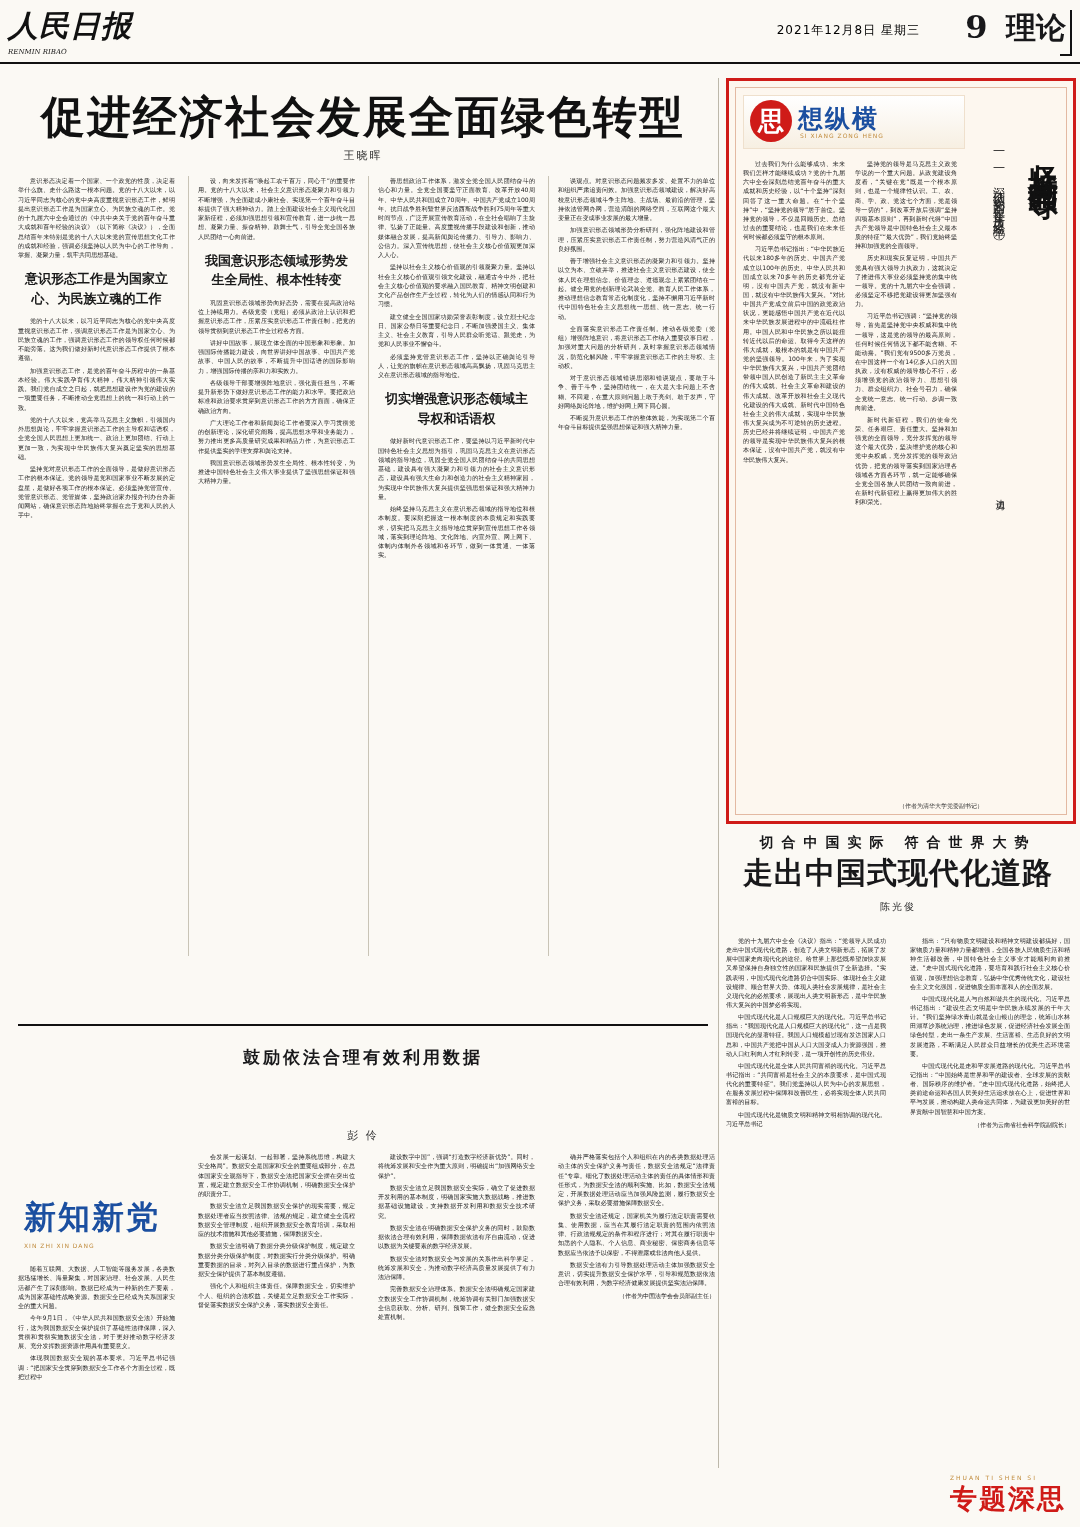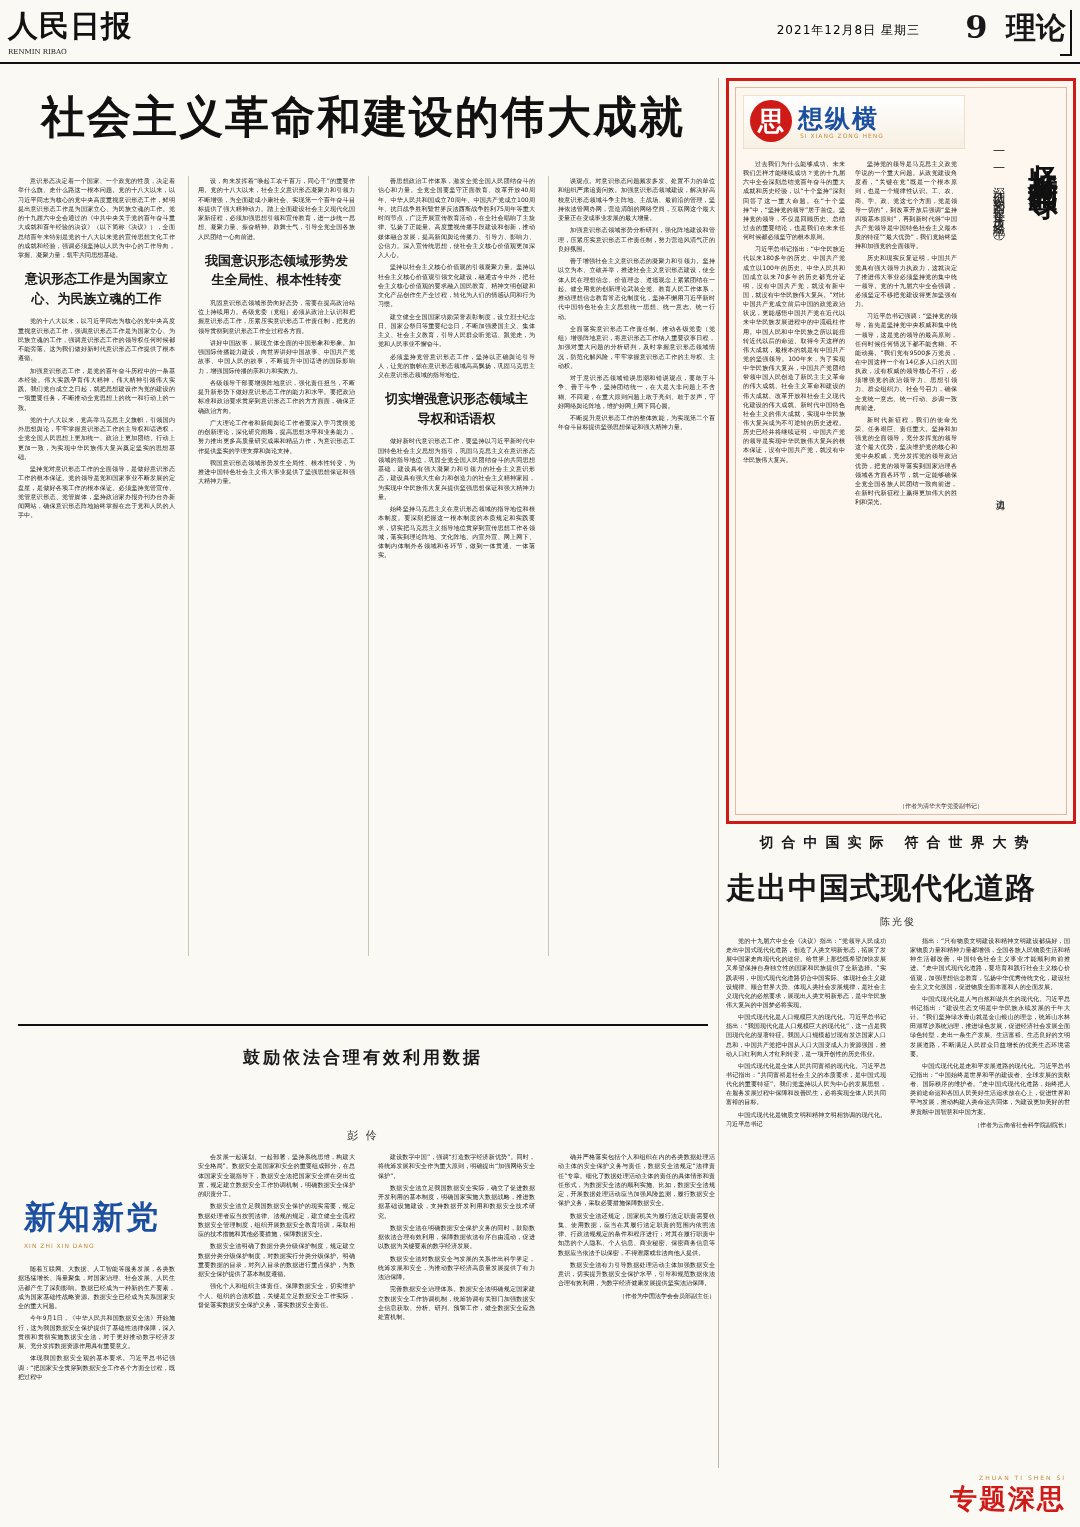--- a/index.html
+++ b/index.html
@@ -23,6 +23,7 @@
     font-family:"DejaVu Serif","Liberation Serif",serif;
     font-weight:bold;font-size:30px;letter-spacing:1px;
     color:#111;
+    font-style:italic;
   }
   .logo small{display:block;font-size:7px;letter-spacing:0;font-weight:normal;margin-top:1px}
   .date{

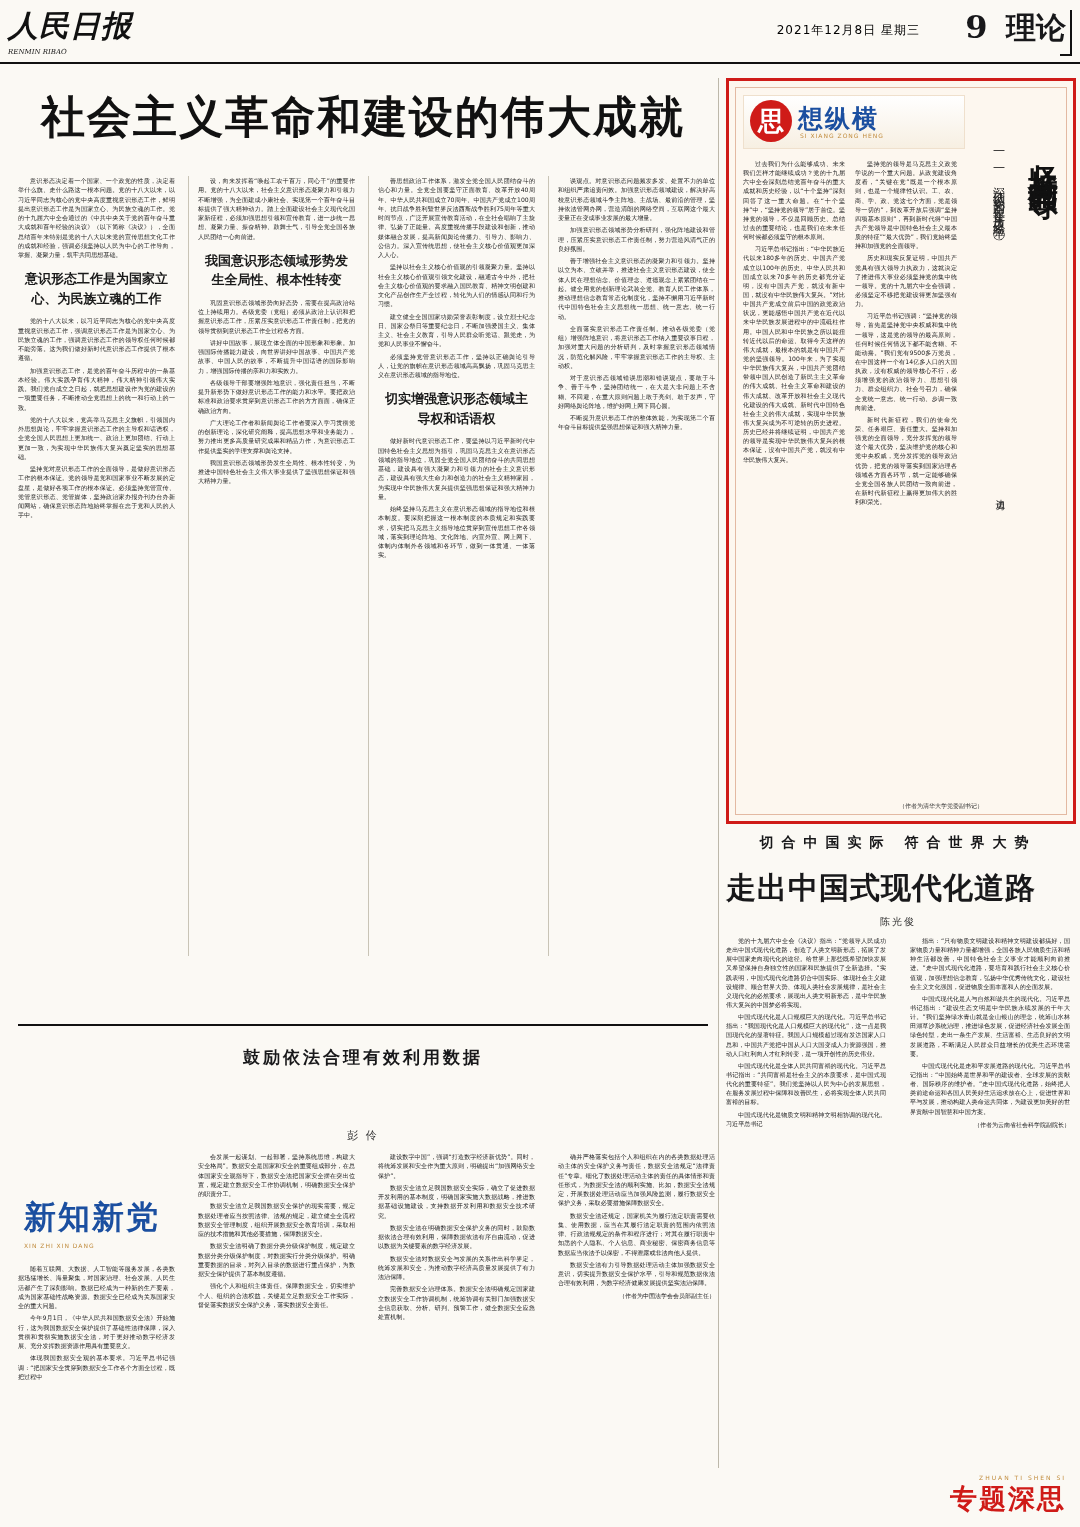--- a/index.html
+++ b/index.html
@@ -220,7 +220,7 @@
 
   <div class="vrule"></div>
 
-  <div class="headline">社会主义革命和建设的伟大成就</div>
+  <div class="headline">促进经济社会发展全面绿色转型</div>
 
   <div class="cols">
     <div class="coldiv" style="left:170px"></div>

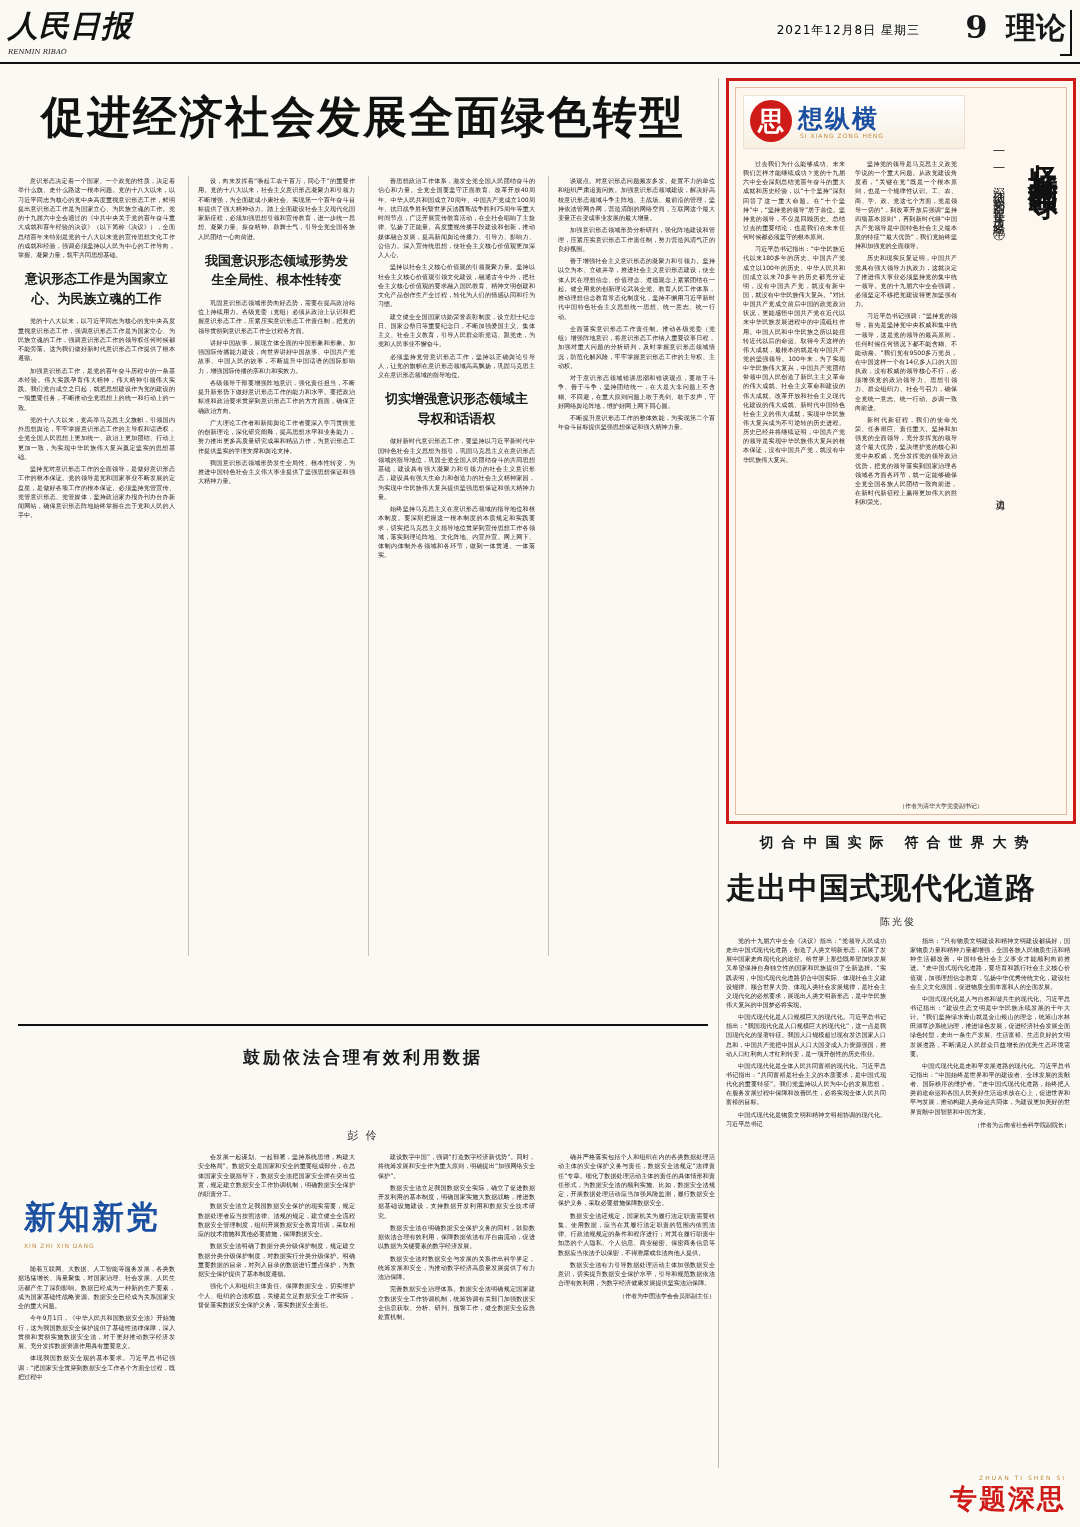--- a/index.html
+++ b/index.html
@@ -221,6 +221,7 @@
   <div class="vrule"></div>
 
   <div class="headline">促进经济社会发展全面绿色转型</div>
+  <div class="byline">王晓晖</div>
 
   <div class="cols">
     <div class="coldiv" style="left:170px"></div>

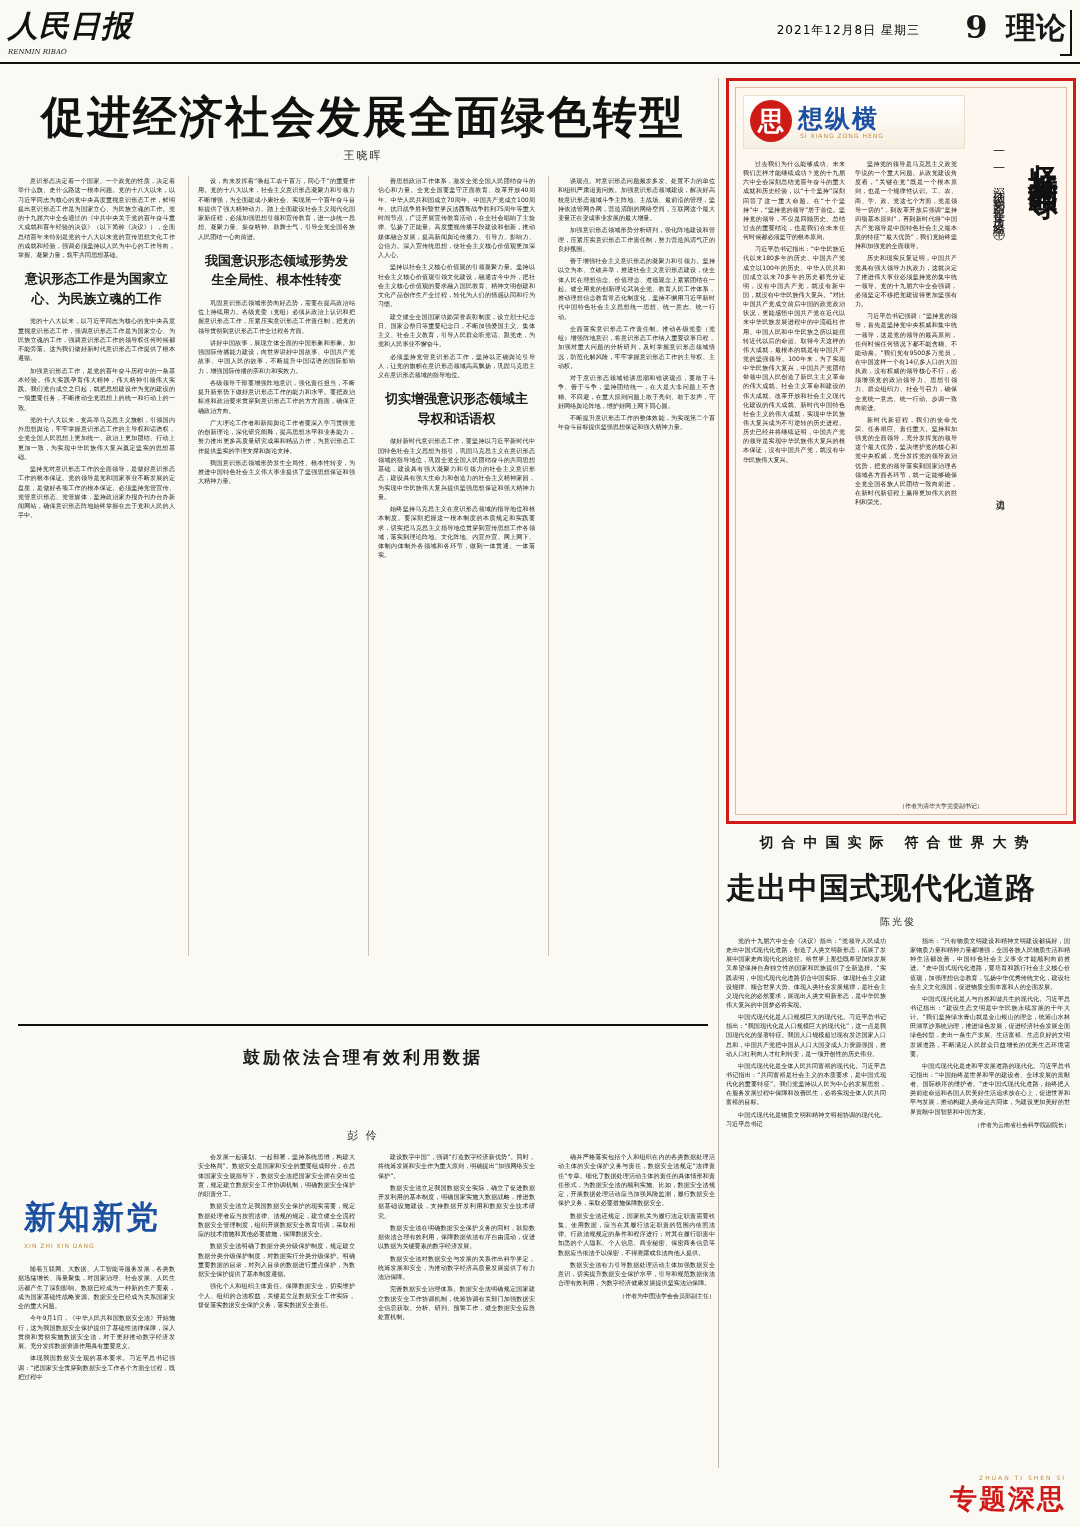--- a/index.html
+++ b/index.html
@@ -142,8 +142,8 @@
     font-family:"DejaVu Serif","Liberation Serif",serif;margin-top:6px;
   }
   .r2 .h2{
-    font-size:30px;font-weight:bold;letter-spacing:1px;
-    font-family:"DejaVu Serif","Liberation Serif",serif;margin-top:16px;
+    text-align:center;font-size:30px;font-weight:bold;letter-spacing:1px;
+    font-family:"DejaVu Serif","Liberation Serif",serif;margin-top:1px;
   }
   .r2 .by{text-align:center;font-size:10px;letter-spacing:2px;margin-top:6px;color:#333;}
   .r2 .rcols{position:absolute;left:0;top:108px;width:344px;}

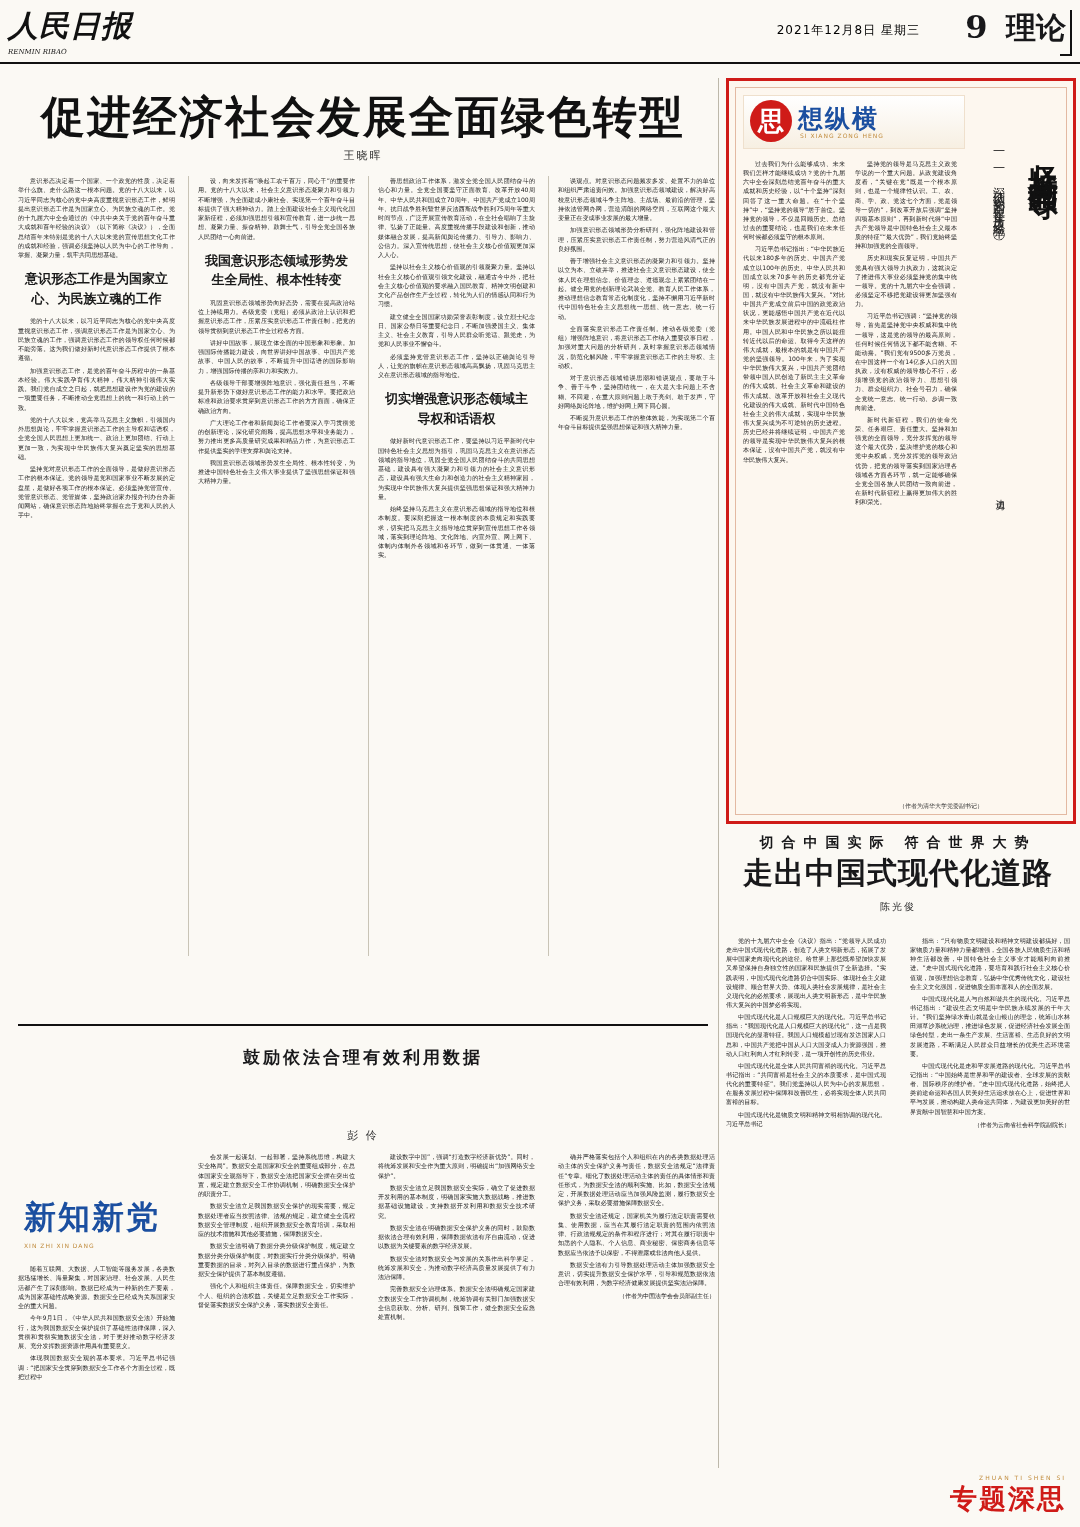--- a/index.html
+++ b/index.html
@@ -190,7 +190,7 @@
   .bsig{text-align:right;font-size:6px;margin-top:3px;text-indent:0;}
 
   .ztss{
-    position:absolute;right:14px;bottom:10px;text-align:right;
+    position:absolute;right:14px;bottom:10px;
   }
   .ztss .py{font-size:6px;color:#c08b3c;letter-spacing:2px;}
   .ztss .tx{

